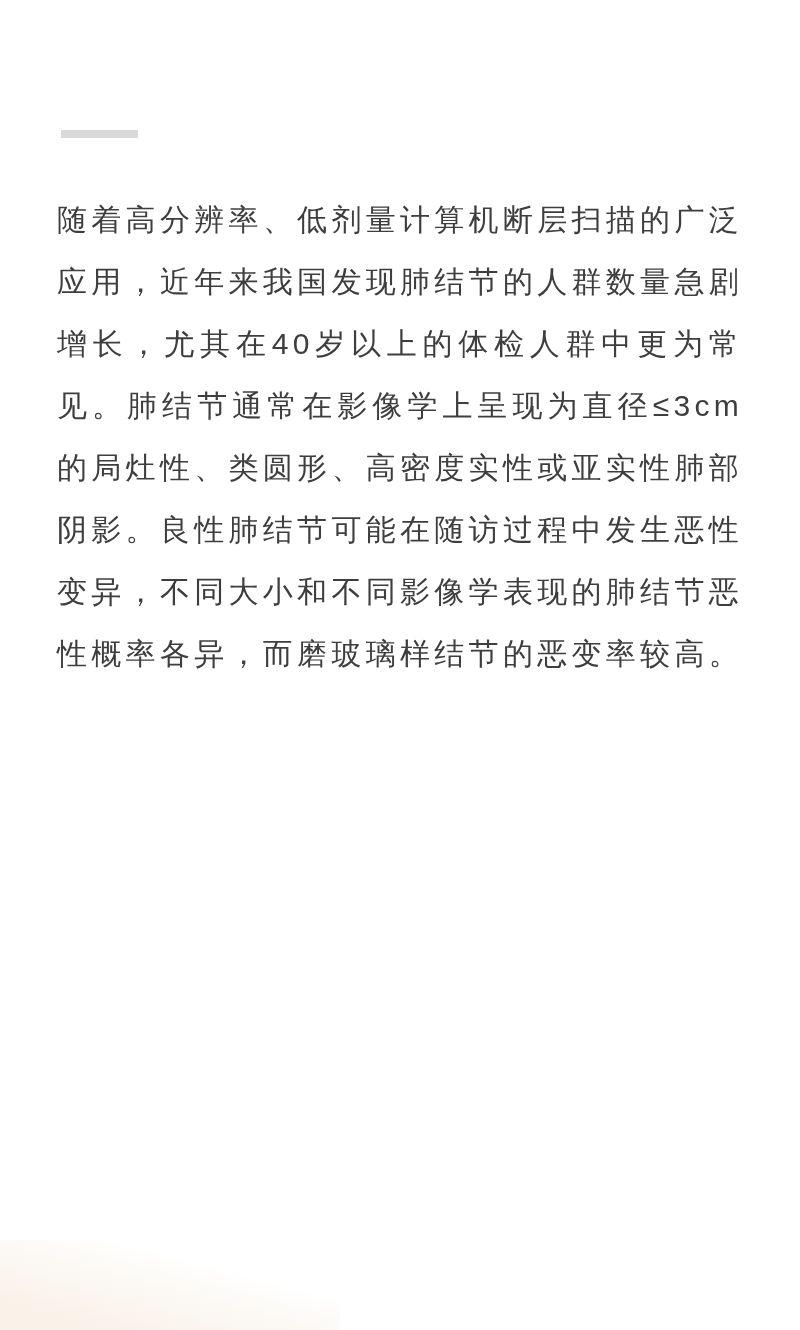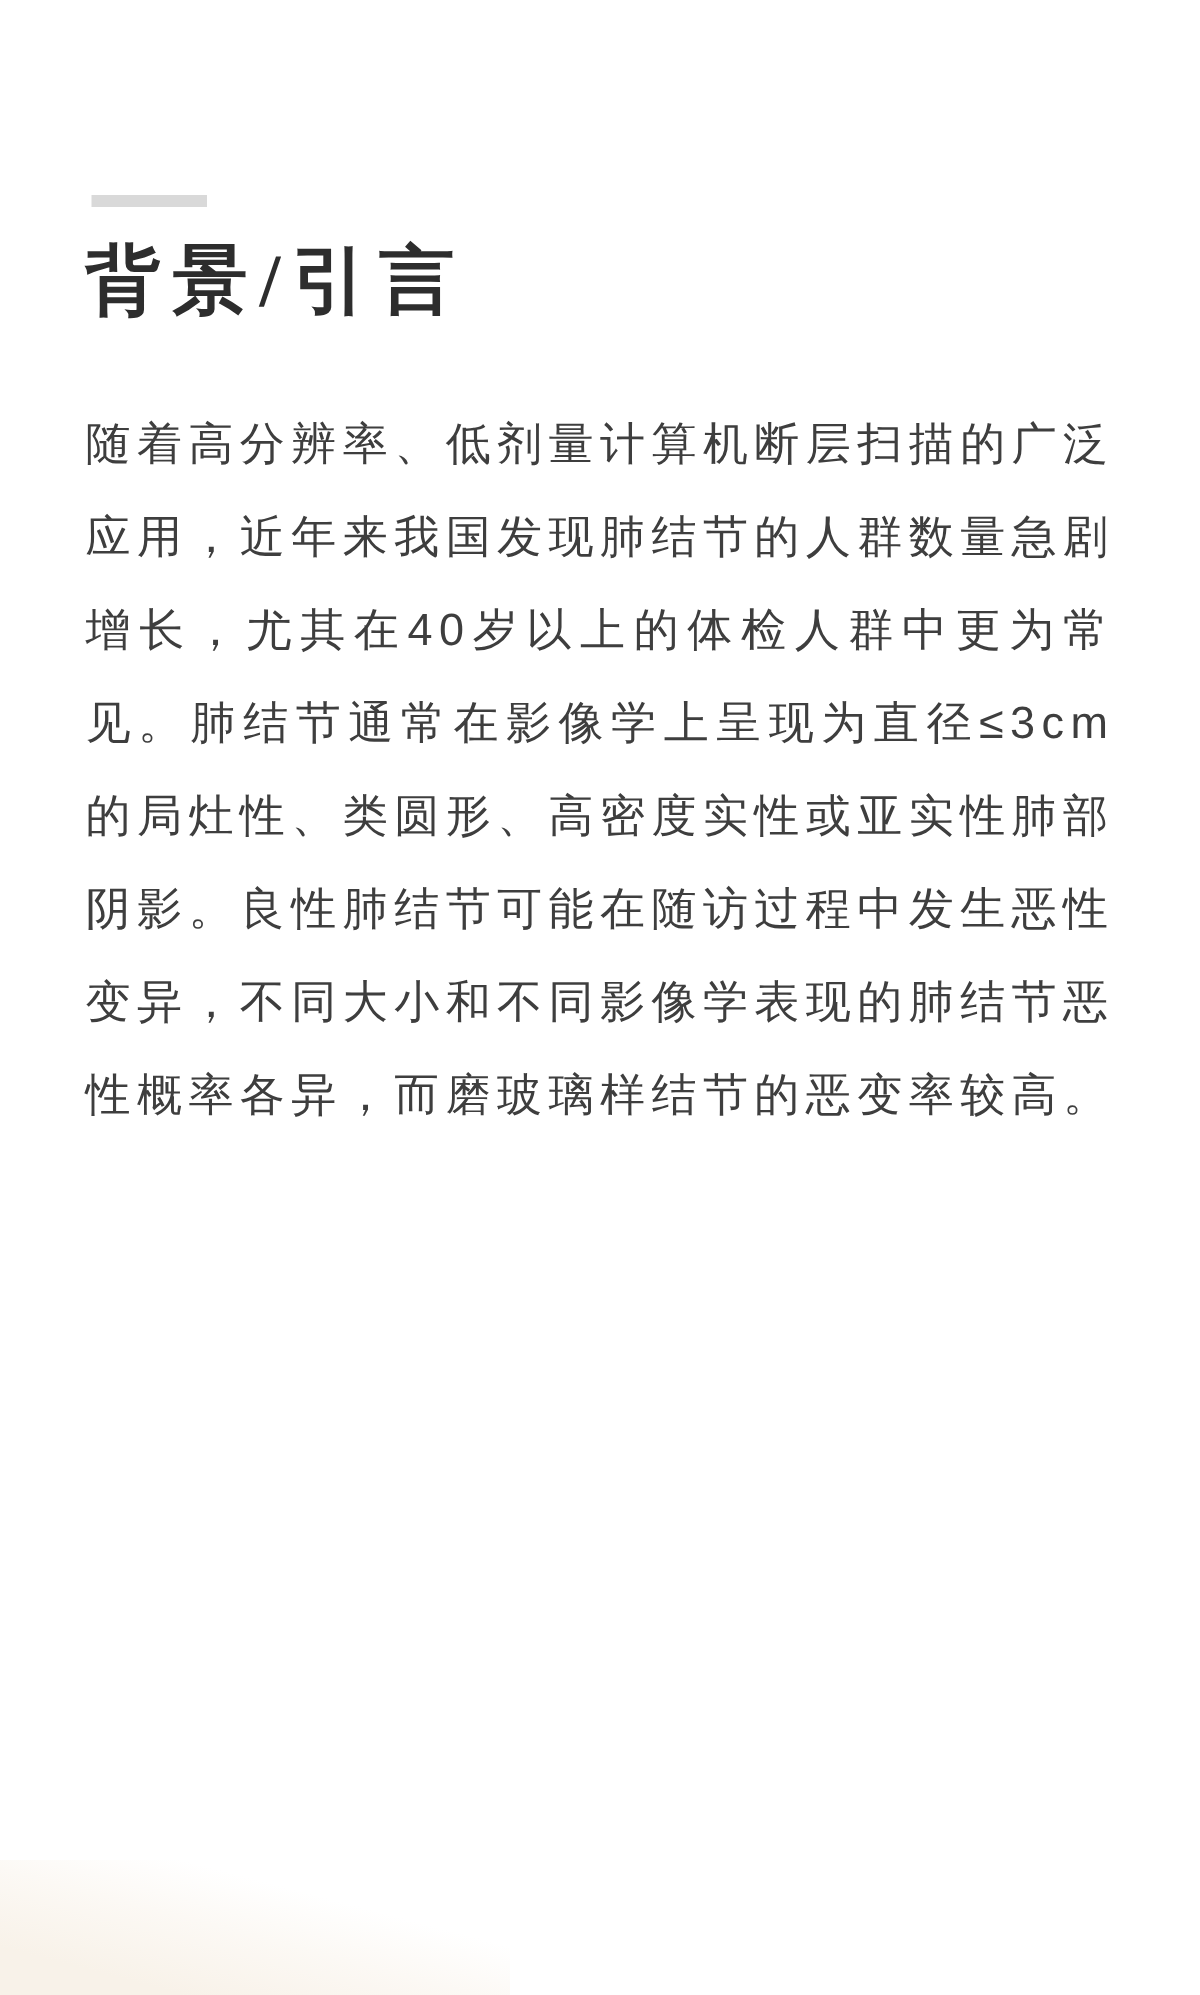--- a/index.html
+++ b/index.html
@@ -79,7 +79,6 @@
 <div class="page">
   <div class="content">
     <div class="accent-bar"></div>
-    <h1 class="section-title">背景/引言</h1>
     <div class="body-text">
       <p>随着高分辨率、低剂量计算机断层扫描的广泛应用，近年来我国发现肺结节的人群数量急剧增长，尤其在40岁以上的体检人群中更为常见。肺结节通常在影像学上呈现为直径≤3cm的局灶性、类圆形、高密度实性或亚实性肺部阴影。良性肺结节可能在随访过程中发生恶性变异，不同大小和不同影像学表现的肺结节恶性概率各异，而磨玻璃样结节的恶变率较高。</p>
     </div>

